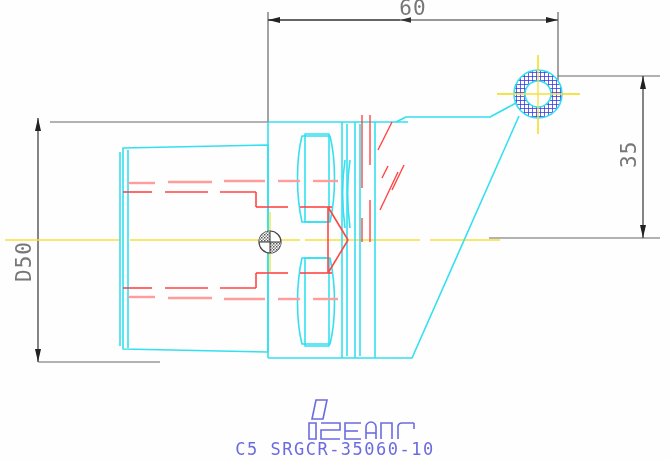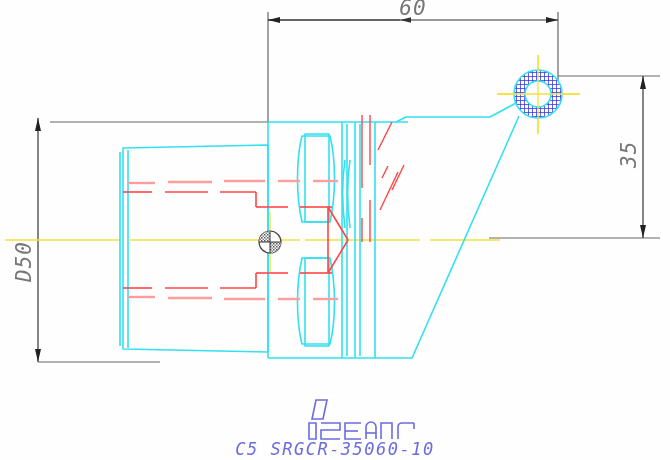--- a/index.html
+++ b/index.html
@@ -18,7 +18,6 @@
     width: 670px;
     height: 460px;
     background: #fefefe;
-    font-style: italic;
   }
   svg#cad {
     display: block;

